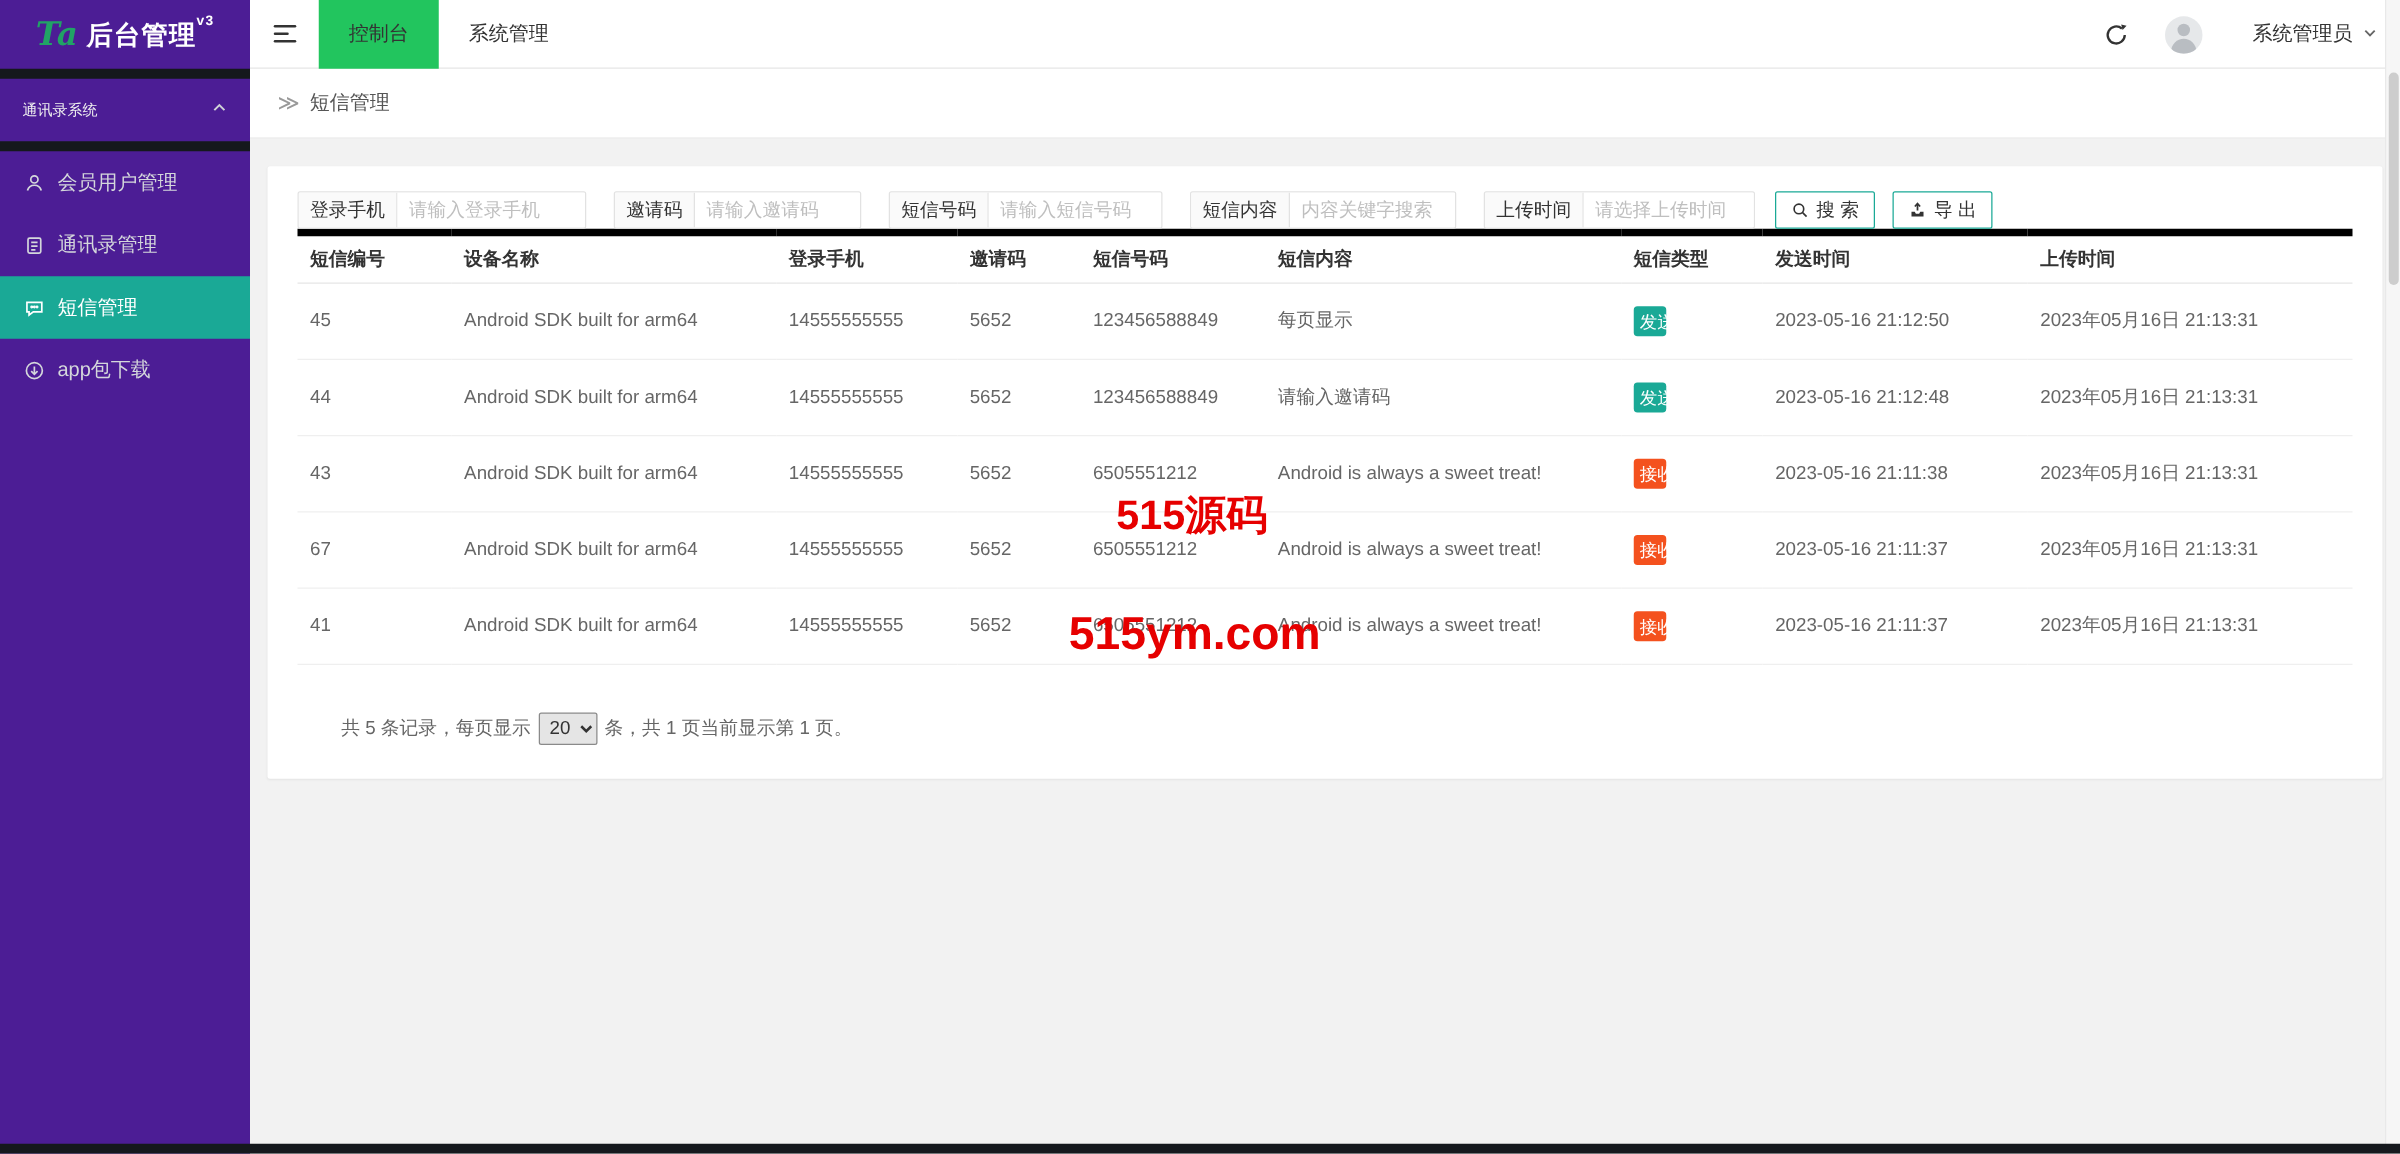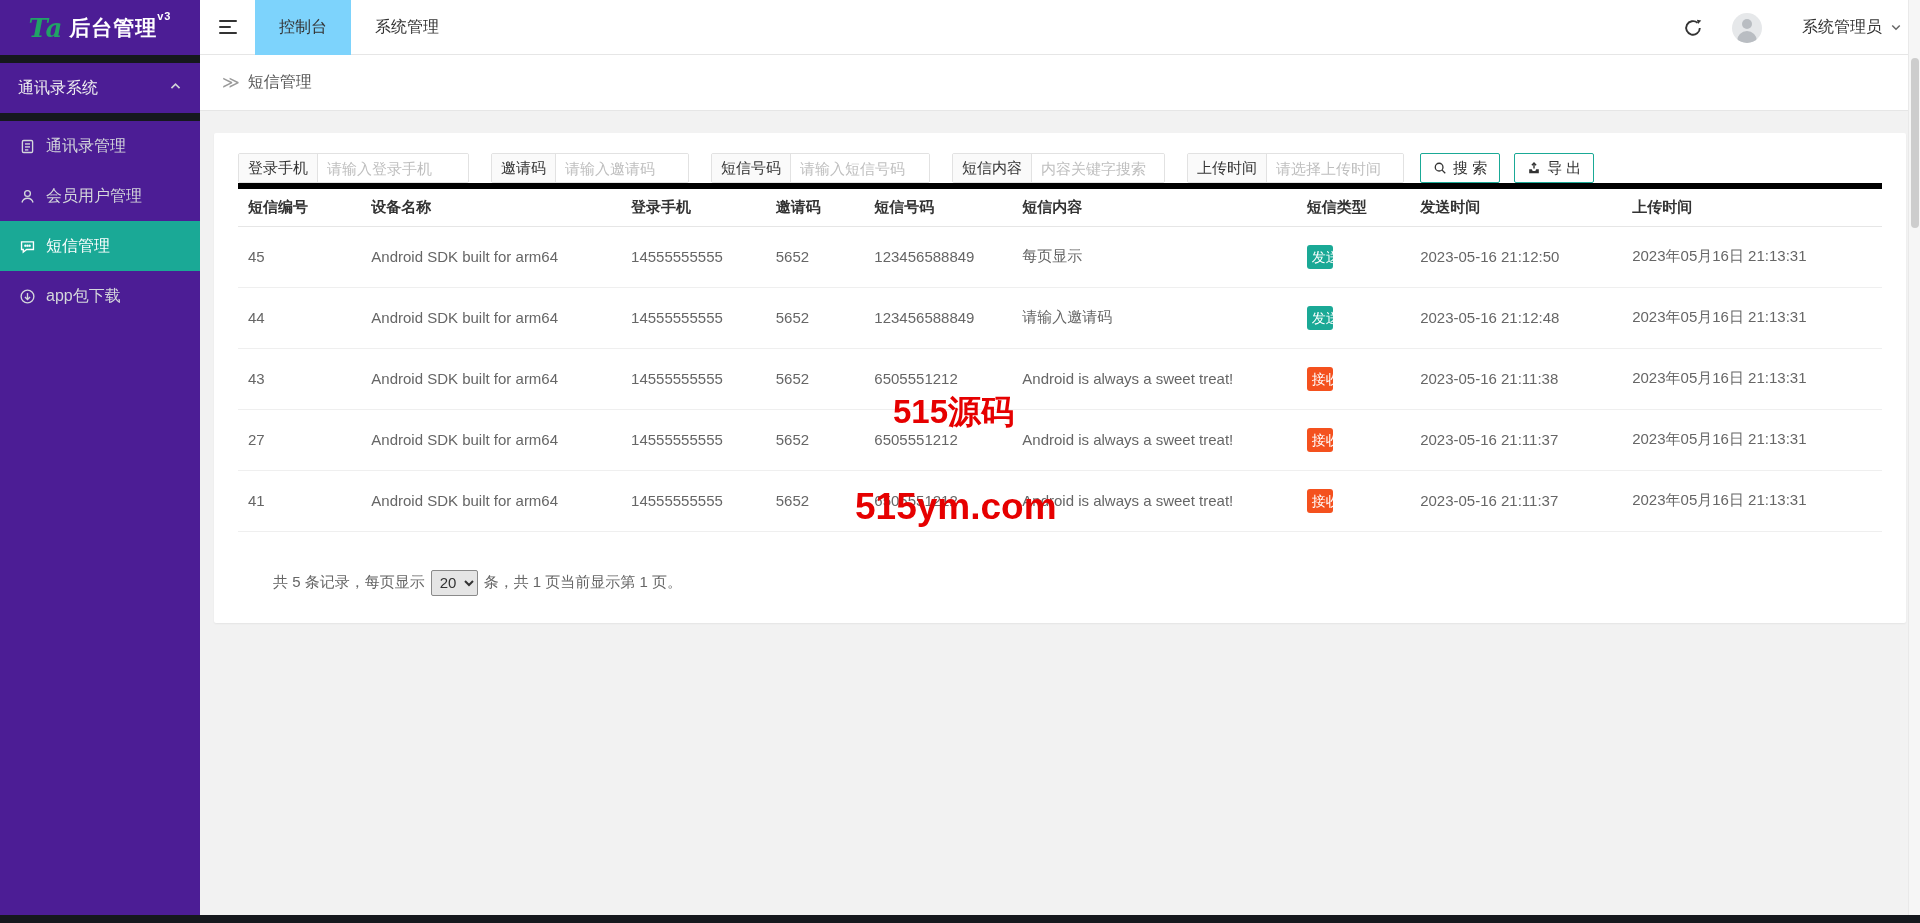--- a/index.html
+++ b/index.html
@@ -30,7 +30,7 @@
   .burger i { display:block; height:2px; background:#333; border-radius:1px; }
   .burger i:nth-child(1){ width:18px; } .burger i:nth-child(2){ width:12px; margin-right:6px; } .burger i:nth-child(3){ width:18px; }
   .tab { height:55px; display:flex; align-items:center; padding:0 24px; font-size:16px; cursor:pointer; color:#333; }
-  .tab.active { background:#7dd3fc; }
+  .tab.active { background:#22c55e; }
   .topbar-right { position:absolute; right:18px; top:0; height:55px; display:flex; align-items:center; gap:28px; }
   .refresh { width:22px; height:22px; cursor:pointer; display:flex; align-items:center; }
   .userbox { display:flex; align-items:center; gap:8px; cursor:pointer; }

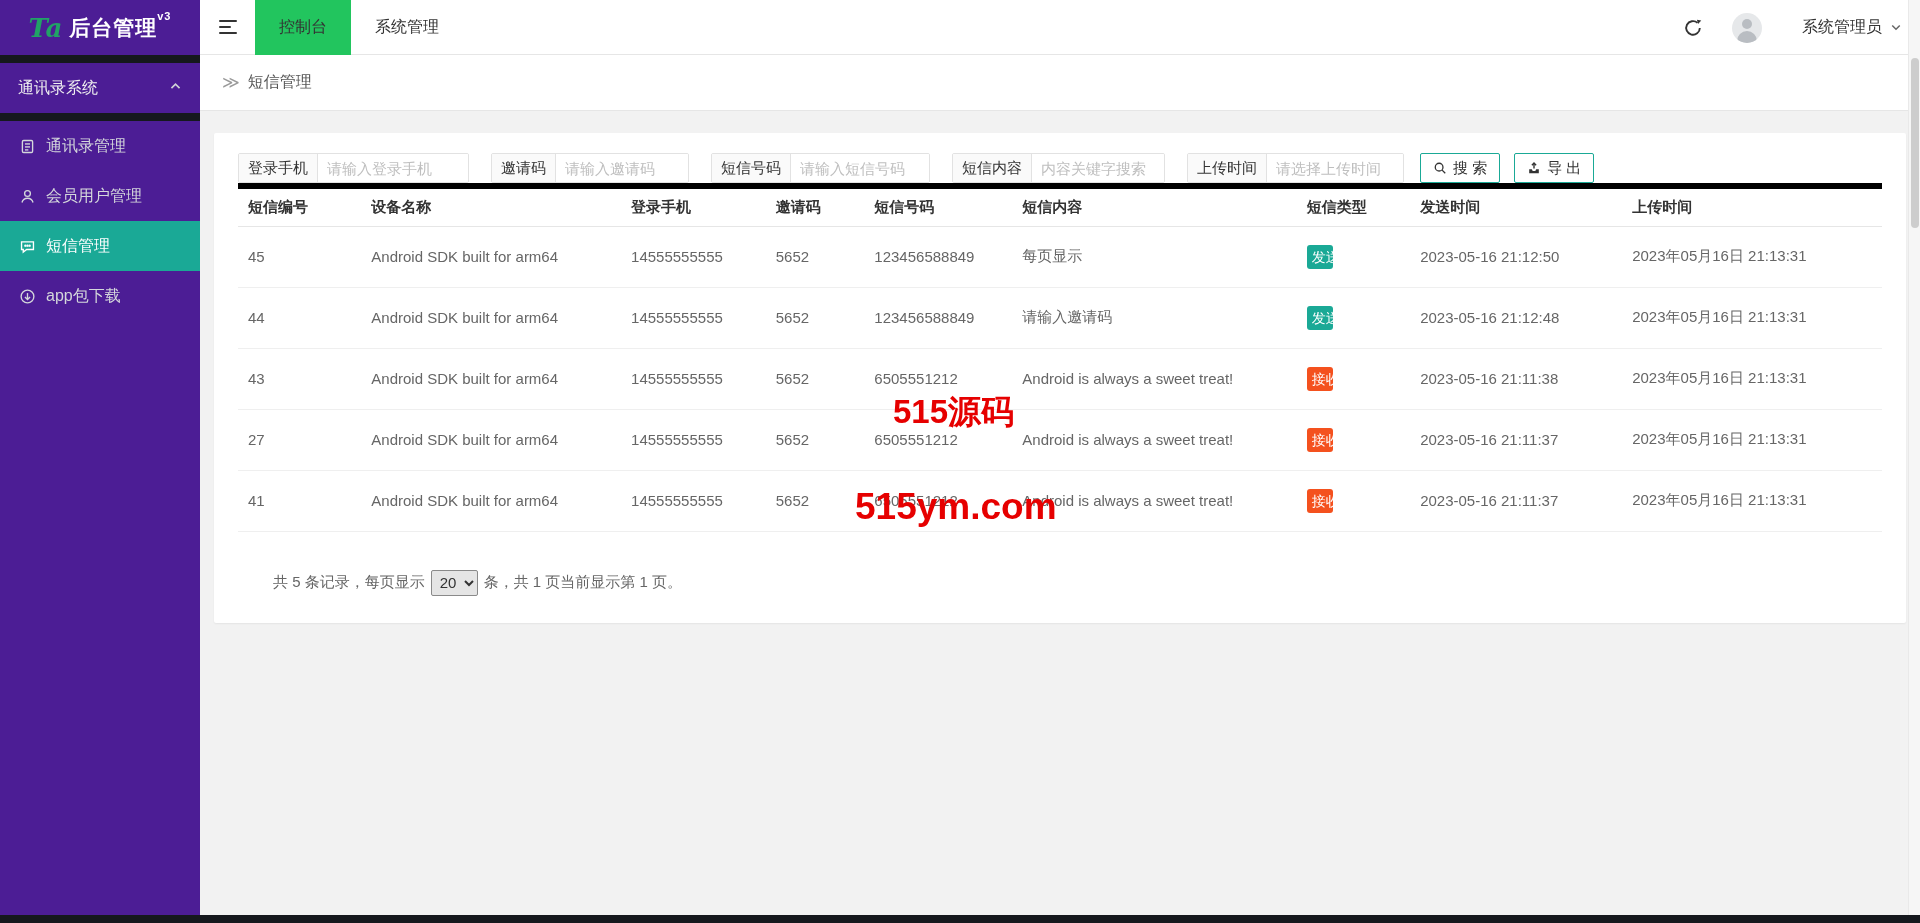--- a/index.html
+++ b/index.html
@@ -15,7 +15,7 @@
   .logo-title { color:#fff; font-size:21px; font-weight:700; letter-spacing:1px; }
   .logo-ver { color:#fff; font-size:11px; font-weight:700; vertical-align:super; position:relative; top:-7px; }
   .side-divider { height:8px; background:#15181d; }
-  .side-group { height:50px; display:flex; align-items:center; justify-content:space-between; padding:0 18px; font-size:16px; color:#f0f0f0; cursor:pointer; }
+  .side-group { height:50px; display:flex; align-items:center; justify-content:space-between; padding:0 18px; font-size:12px; color:#f0f0f0; cursor:pointer; }
   .side-item { height:50px; display:flex; align-items:center; gap:10px; padding:0 18px; font-size:16px; color:#d4d7db; cursor:pointer; }
   .side-item .sicon { width:18px; height:18px; flex:0 0 18px; display:inline-flex; align-items:center; justify-content:center; }
   .side-item.active { background:#1aa996; color:#fff; }

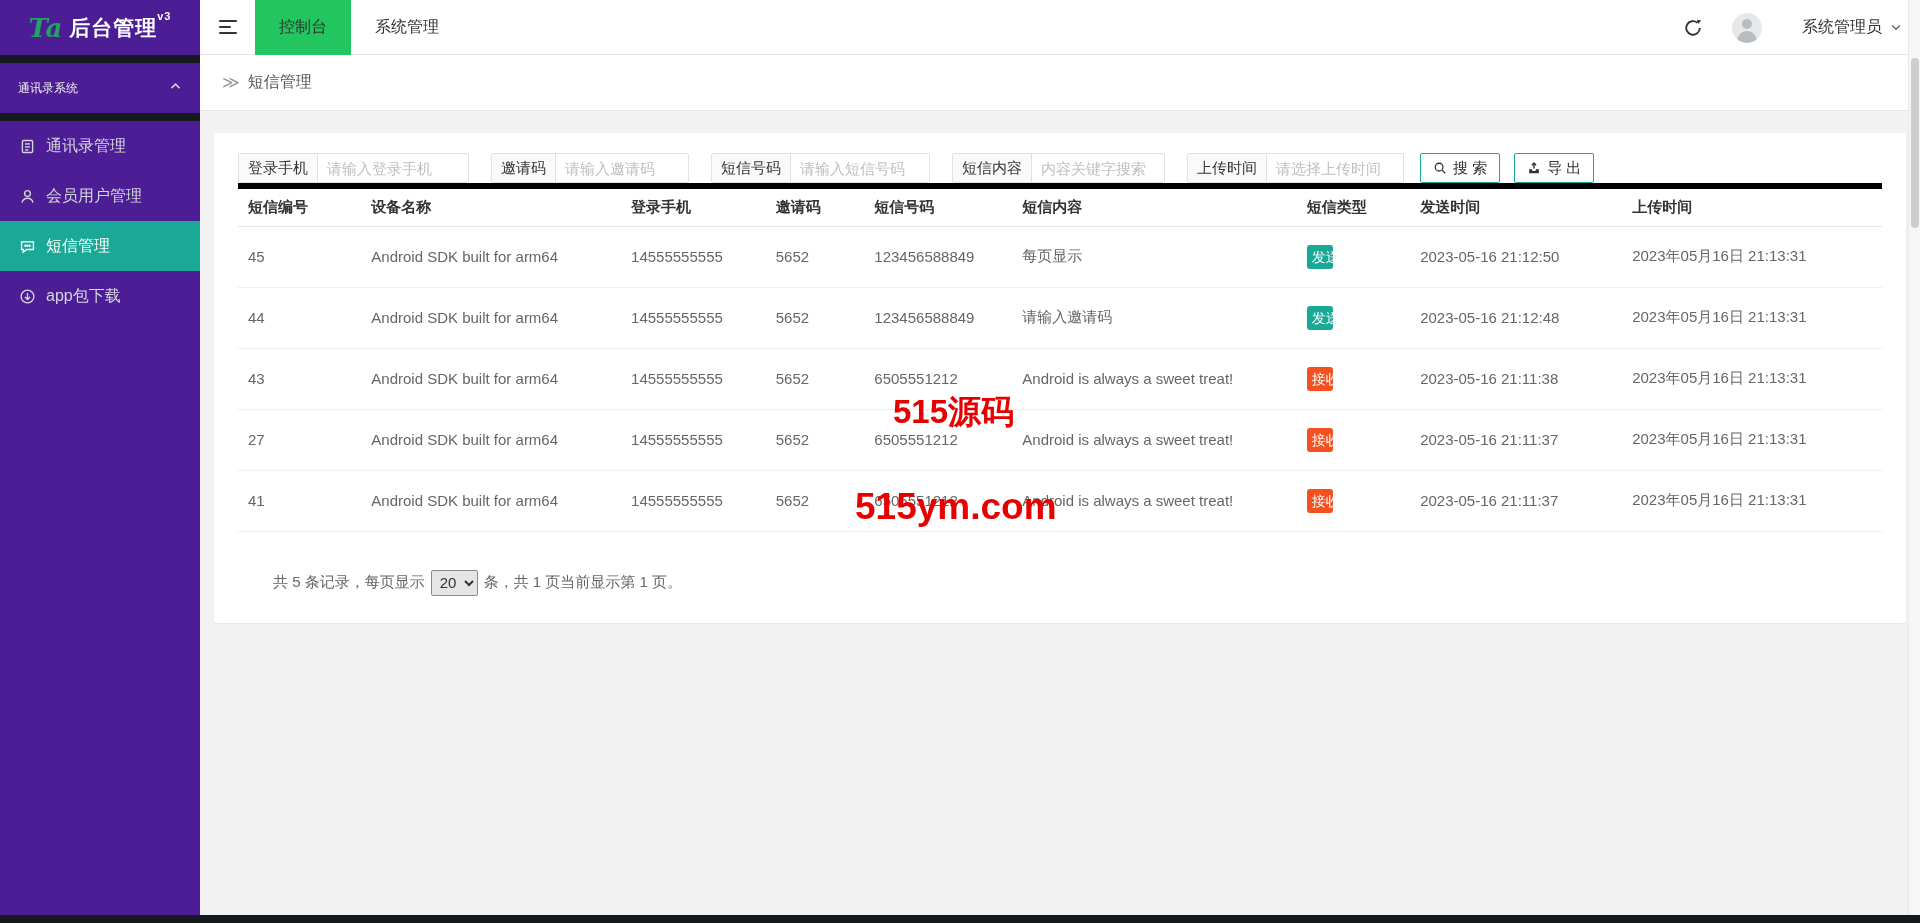--- a/index.html
+++ b/index.html
@@ -97,6 +97,15 @@
     <div class="side-item">
       <span class="sicon">
           <svg viewBox="0 0 20 20">
+            <circle cx="10" cy="6.5" r="3.4"></circle>
+            <path d="M3.5 17c1-3.6 3.4-5 6.5-5s5.5 1.4 6.5 5"></path>
+          </svg>
+        </span>
+      <span>会员用户管理</span>
+    </div>
+    <div class="side-item">
+      <span class="sicon">
+          <svg viewBox="0 0 20 20">
             <rect x="4" y="3" width="12" height="14" rx="1.5"></rect>
             <line x1="7" y1="7" x2="13" y2="7"></line>
             <line x1="7" y1="10.5" x2="13" y2="10.5"></line>
@@ -104,15 +113,6 @@
           </svg>
         </span>
       <span>通讯录管理</span>
-    </div>
-    <div class="side-item">
-      <span class="sicon">
-          <svg viewBox="0 0 20 20">
-            <circle cx="10" cy="6.5" r="3.4"></circle>
-            <path d="M3.5 17c1-3.6 3.4-5 6.5-5s5.5 1.4 6.5 5"></path>
-          </svg>
-        </span>
-      <span>会员用户管理</span>
     </div>
     <div class="side-item active">
       <span class="sicon">

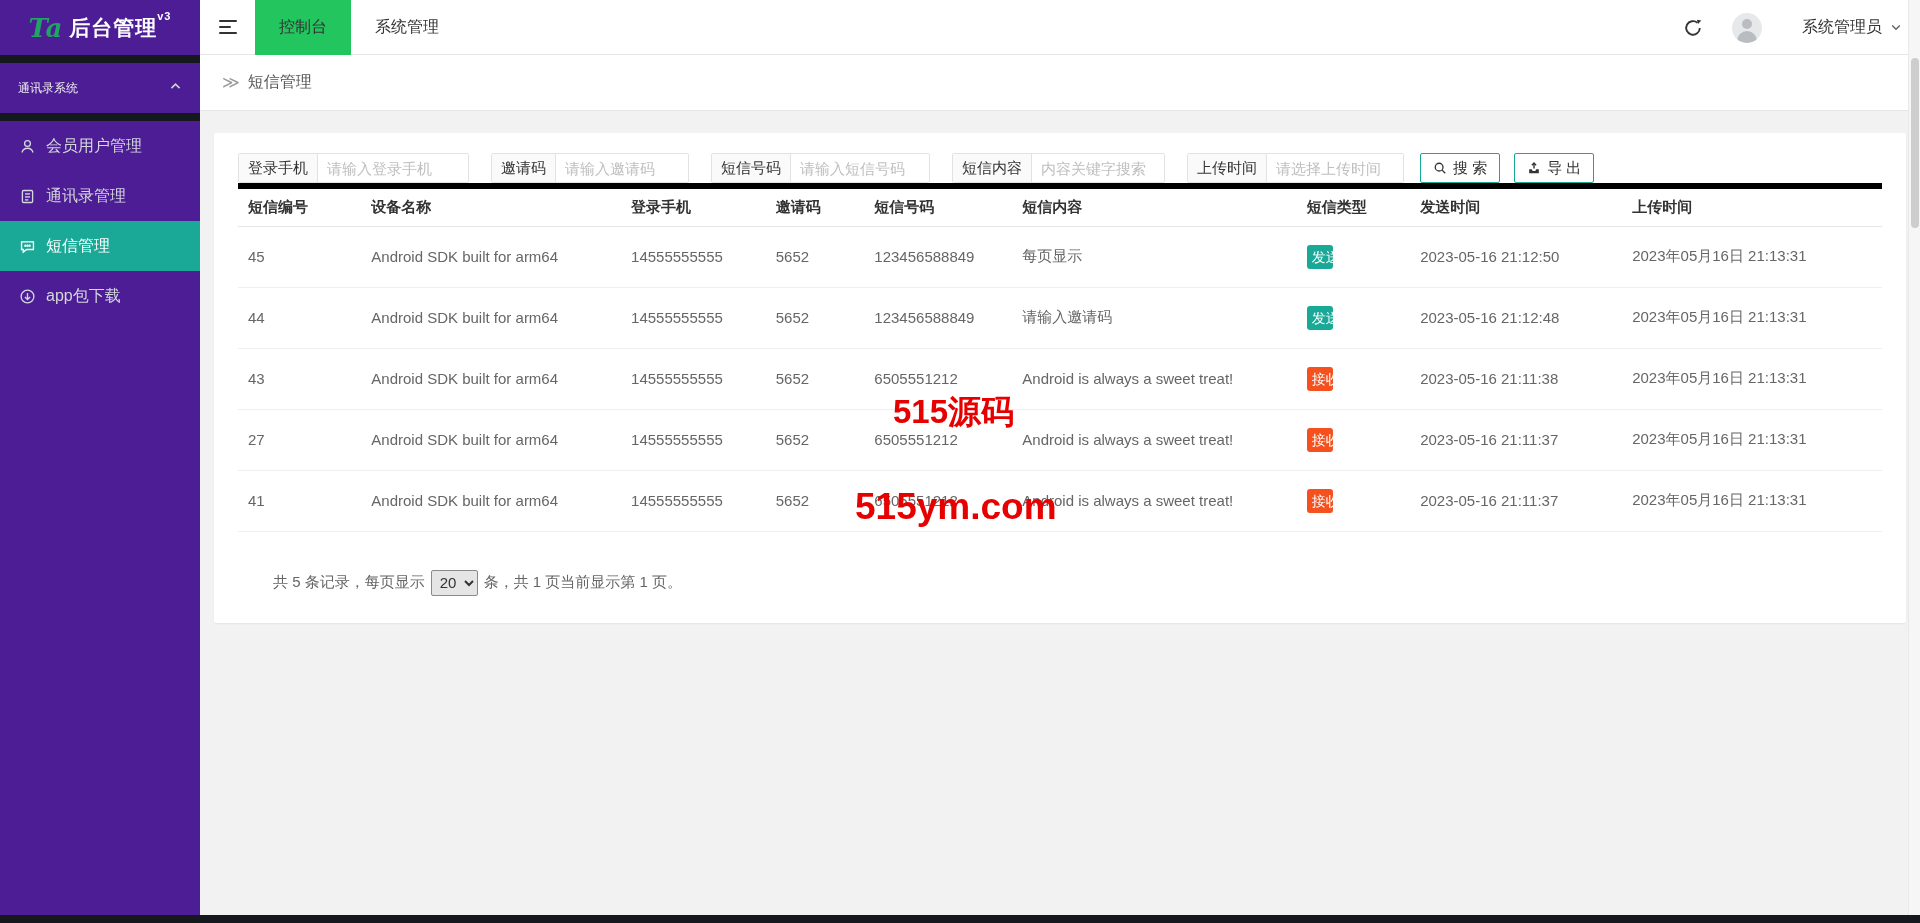--- a/index.html
+++ b/index.html
@@ -275,7 +275,7 @@
             <td>2023年05月16日 21:13:31</td>
           </tr>
               <tr>
-            <td>27</td>
+            <td>67</td>
             <td>Android SDK built for arm64</td>
             <td>14555555555</td>
             <td>5652</td>

